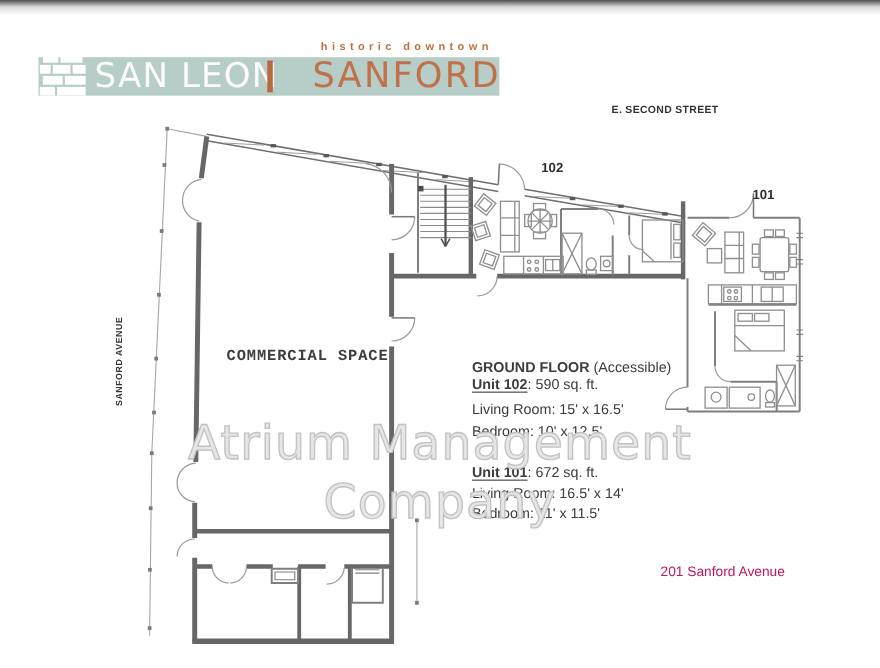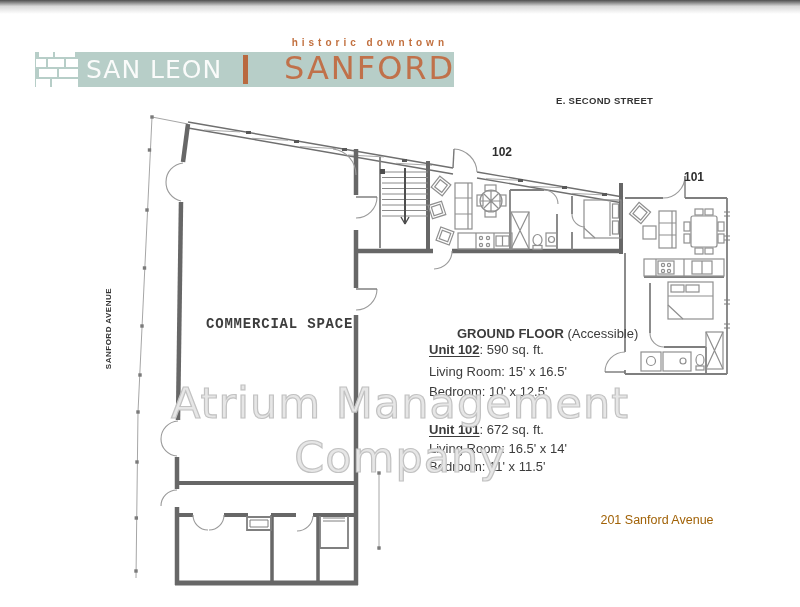--- a/index.html
+++ b/index.html
@@ -14,7 +14,7 @@
   .logo-bar{position:absolute;left:35px;top:52px;width:419px;height:35px;background:#b7cec8;}
   .brick-icon{position:absolute;left:36px;top:49px;}
   .name-left{position:absolute;left:86px;top:52px;height:35px;line-height:35px;
-             font-size:25px;font-weight:400;color:#fafbfa;letter-spacing:1px;
+             font-size:31px;font-weight:400;color:#fafbfa;letter-spacing:1px;
              font-family:"DejaVu Sans",sans-serif;}
   .logo-divider{position:absolute;left:243px;top:55px;width:5px;height:29px;background:#b9693f;}
   .name-right{position:absolute;left:256px;top:51px;height:35px;line-height:35px;

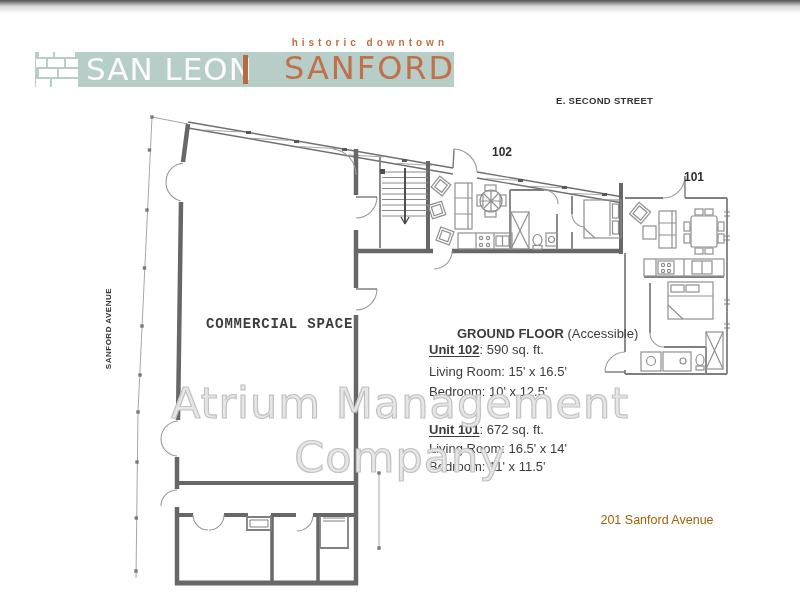--- a/index.html
+++ b/index.html
@@ -30,7 +30,7 @@
   .u102{left:492px;top:145px;} .u101{left:684px;top:170px;}
   
   .info-line{position:absolute;left:429px;font-size:13px;color:#3c3c3c;white-space:nowrap;}
-  .info-line .b{font-weight:bold;margin-left:28px;}
+  .info-line .b{font-weight:bold;}
   .info-line .uname{font-weight:bold;text-decoration:underline;text-underline-offset:2px;}
   
   .address{position:absolute;left:582px;top:510px;width:150px;text-align:center;

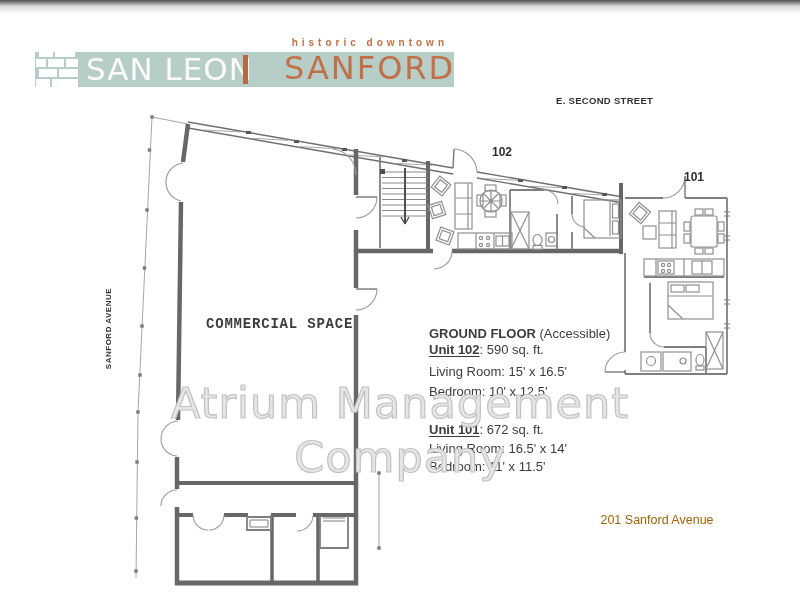--- a/index.html
+++ b/index.html
@@ -34,7 +34,7 @@
   .info-line .uname{font-weight:bold;text-decoration:underline;text-underline-offset:2px;}
   
   .address{position:absolute;left:582px;top:510px;width:150px;text-align:center;
-           font-size:12.5px;line-height:21px;color:#a16207;}
+           font-size:12.5px;line-height:21px;color:#be185d;}
   
   .watermark{position:absolute;left:0;top:376px;width:800px;text-align:center;
              font-family:"DejaVu Sans",sans-serif;font-size:43px;line-height:54px;

